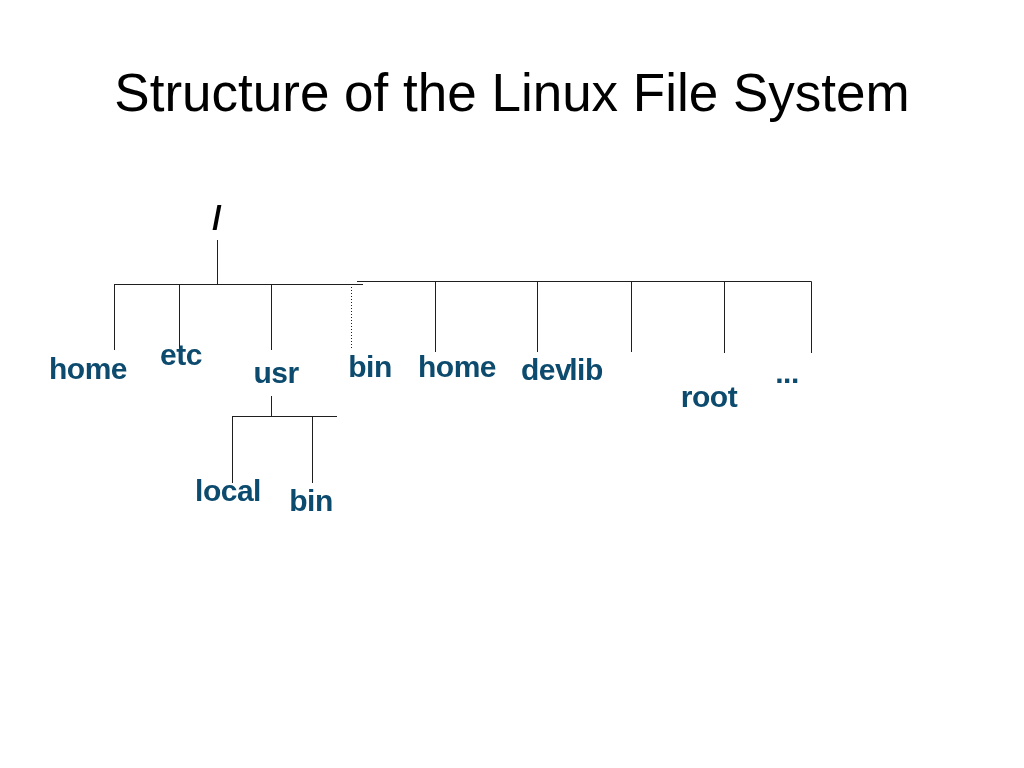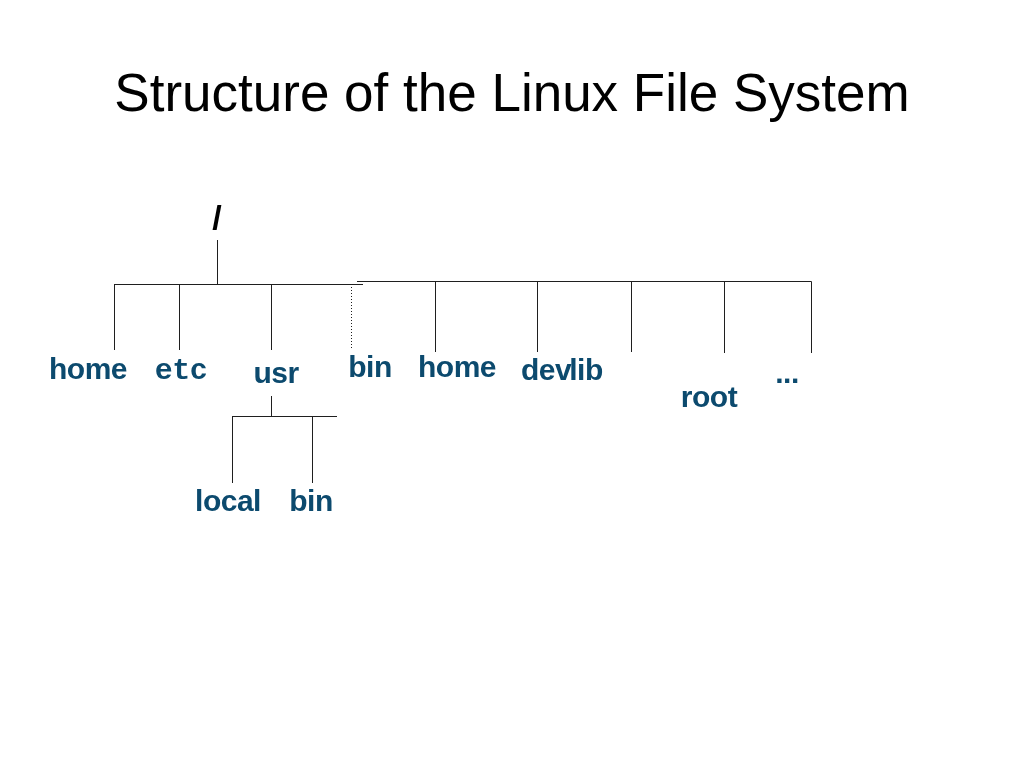--- a/index.html
+++ b/index.html
@@ -91,7 +91,7 @@
   <div class="root-node" style="left:217px; top:200px;">/</div>
 
   <div class="node" style="left:88px;  top:354px;">home</div>
-  <div class="node" style="left:181px; top:356px;font-family:Liberation Mono, monospace;">etc</div>
+  <div class="node" style="left:181px; top:340px;">etc</div>
   <div class="node" style="left:276px; top:358px;">usr</div>
   <div class="node" style="left:370px; top:352px;">bin</div>
   <div class="node" style="left:457px; top:352px;">home</div>

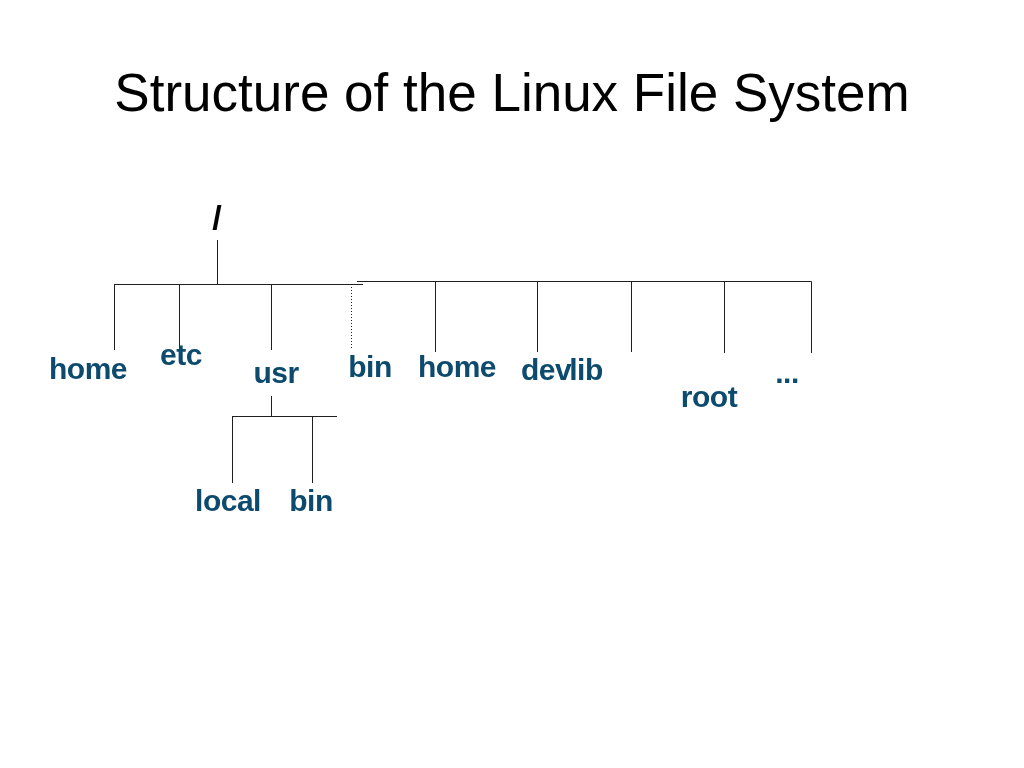--- a/index.html
+++ b/index.html
@@ -100,7 +100,7 @@
   <div class="node" style="left:709px; top:358px;margin-top:24px;">root</div>
   <div class="node" style="left:787px; top:358px;">...</div>
 
-  <div class="node" style="left:228px; top:486px;">local</div>
+  <div class="node" style="left:228px; top:476px;">local</div>
   <div class="node" style="left:311px; top:486px;">bin</div>
 
 </div>

